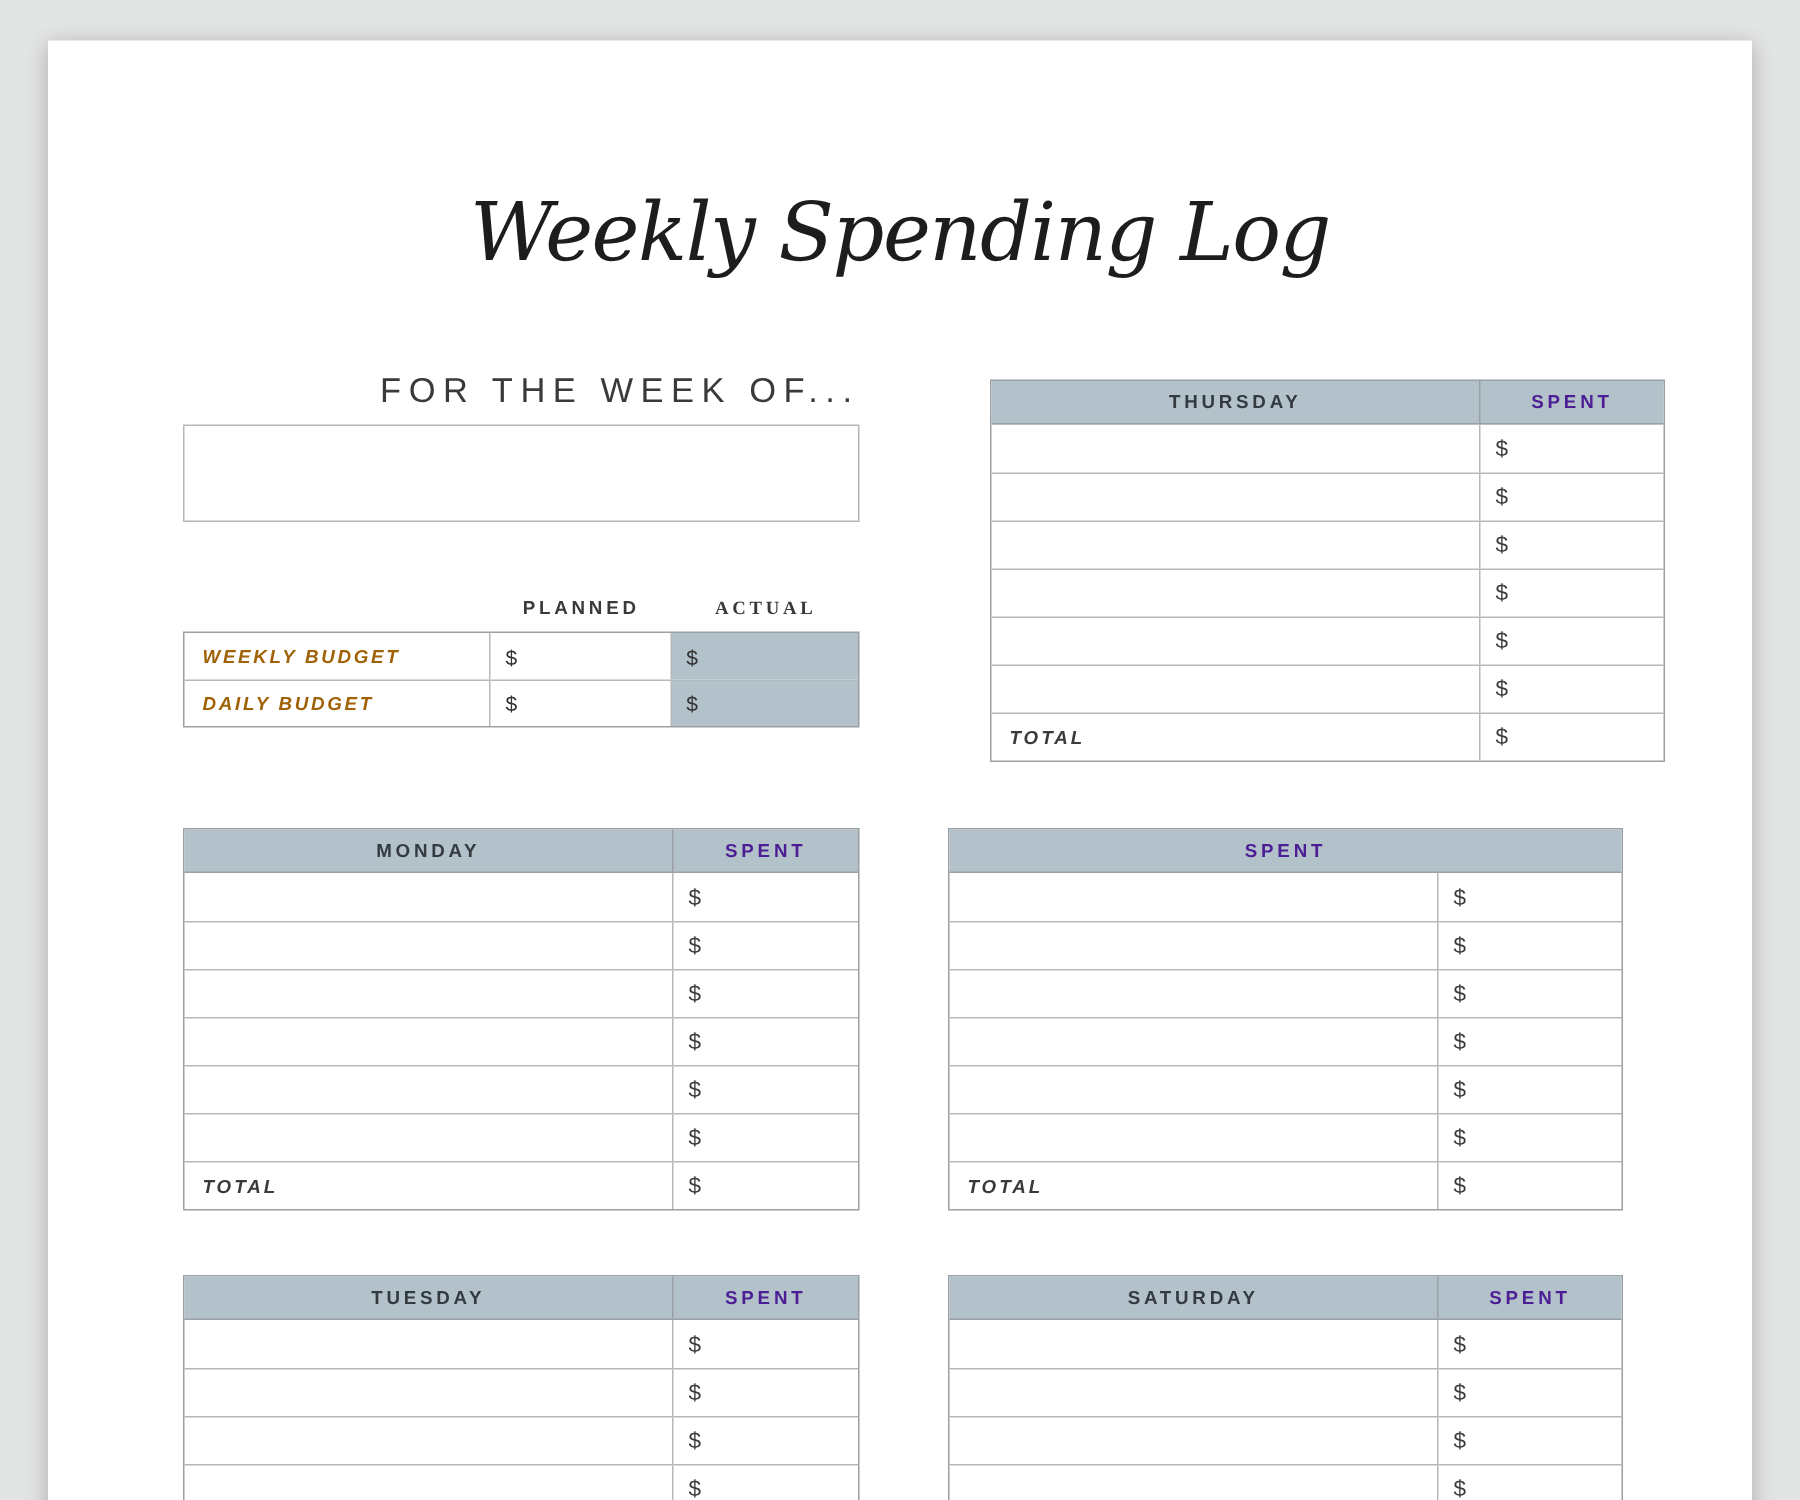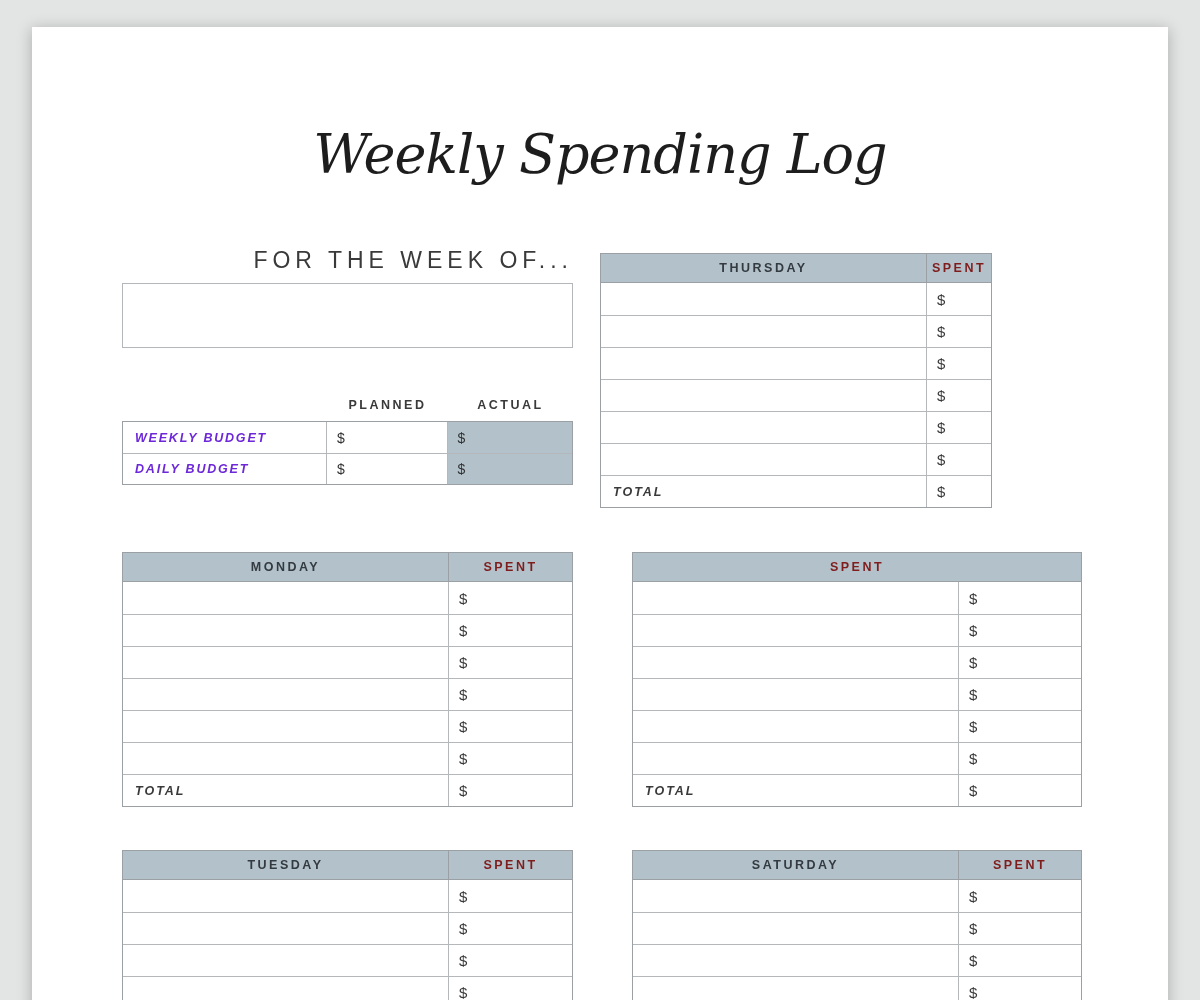--- a/index.html
+++ b/index.html
@@ -109,7 +109,7 @@
   }
   .pos-monday   {left:90px;  top:525px;}
   .pos-tuesday  {left:90px;  top:823px;}
-  .pos-thursday {left:568px; top:226px; width:392px;}
+  .pos-thursday {left:628px; top:226px; width:450px;}
   .pos-friday   {left:600px; top:525px; width:450px;}
   .pos-saturday {left:600px; top:823px; width:450px;}
 

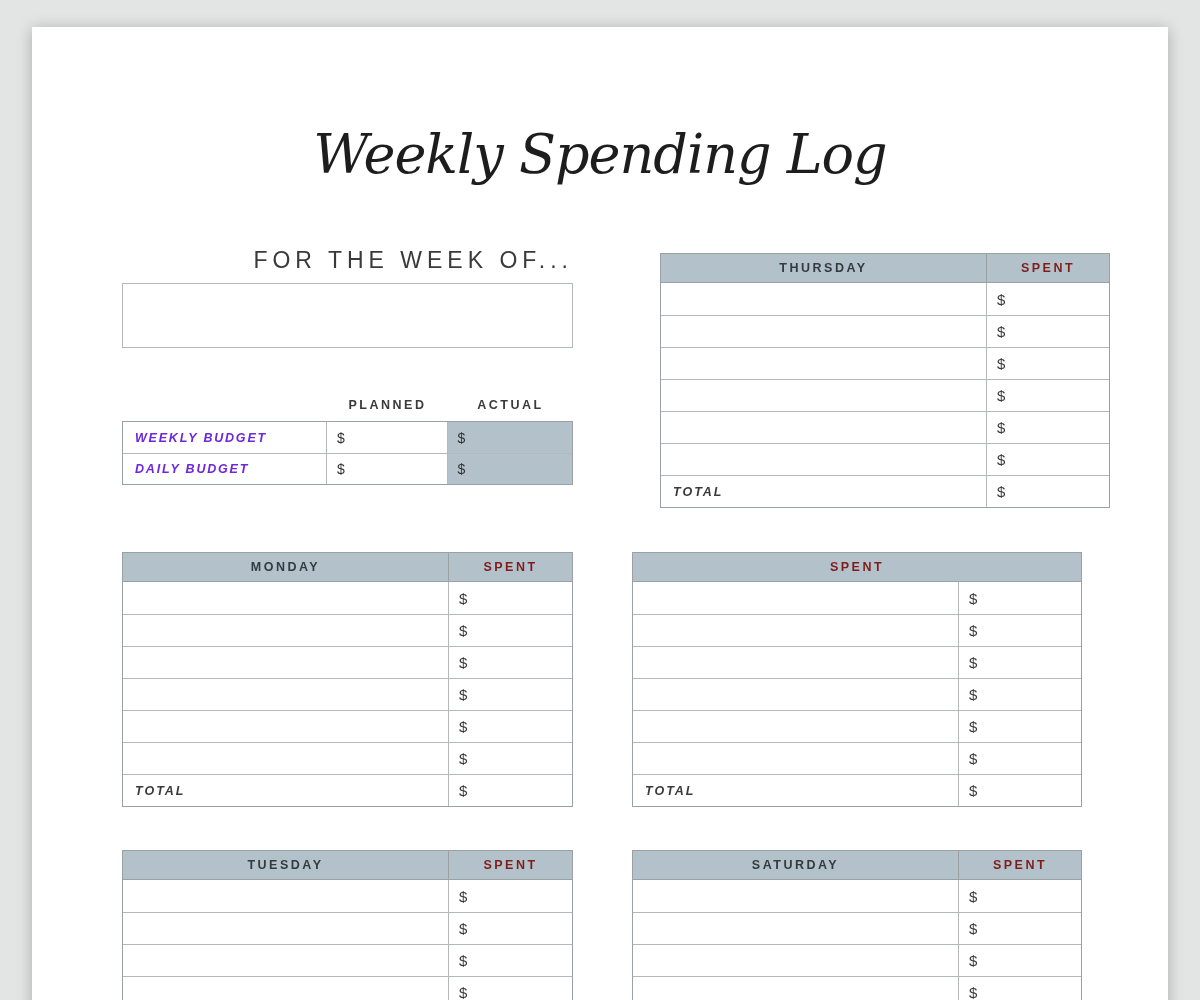--- a/index.html
+++ b/index.html
@@ -136,7 +136,7 @@
     font-weight:bold;
     font-size:12.5px;
     letter-spacing:2.5px;
-    color:#7f1d1d;
+    color:#4c1d95;
   }
   .dt-row{display:flex;height:32px;}
   .dt-row + .dt-row{border-top:1px solid var(--border-light);}

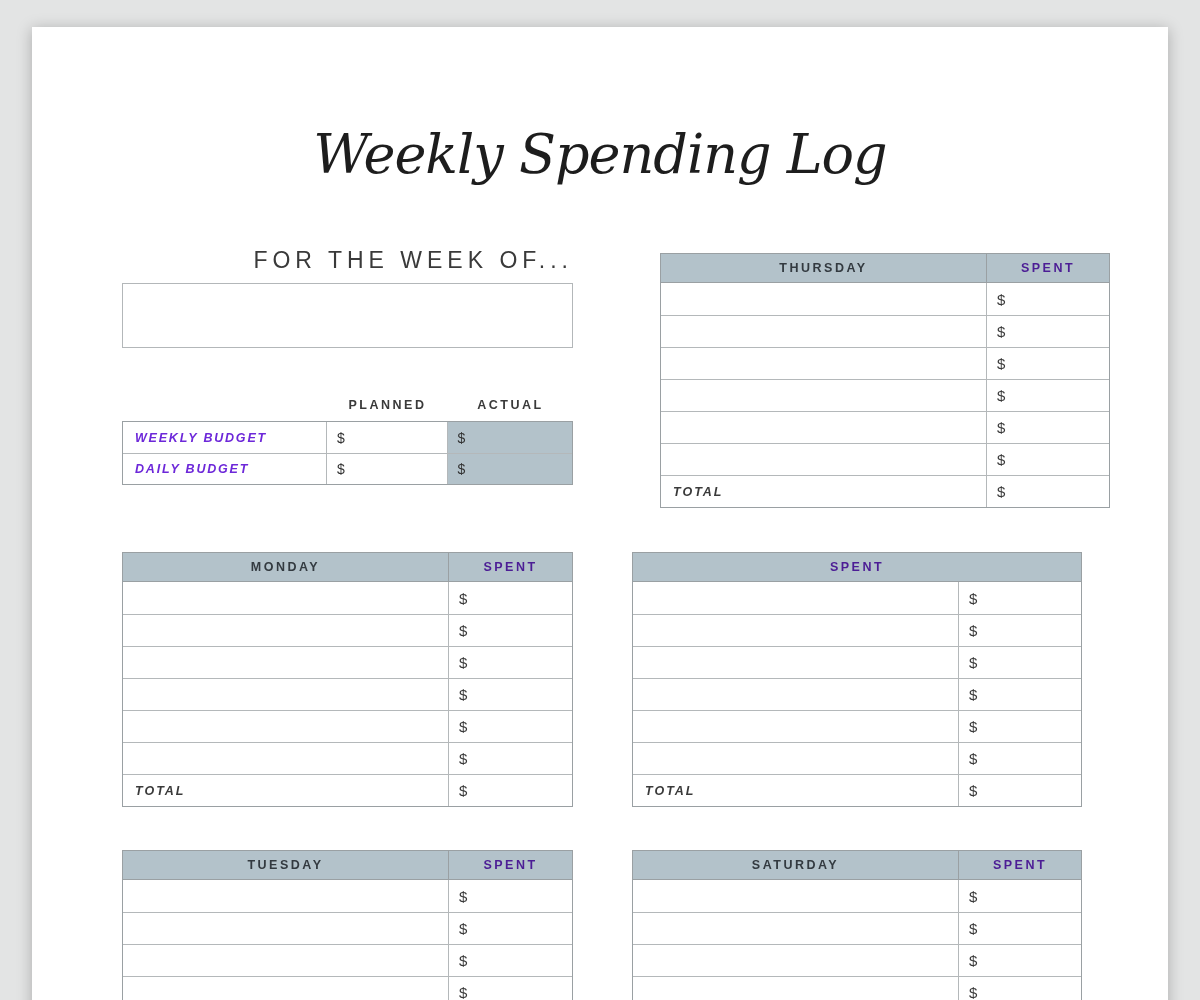--- a/index.html
+++ b/index.html
@@ -68,7 +68,7 @@
     color:#3a3a3a;
   }
   .label-planned{position:absolute;left:205px;width:121px;text-align:center;}
-  .label-actual{position:absolute;left:326px;width:125px;text-align:center;}
+  .label-actual{position:absolute;left:326px;width:125px;text-align:center;font-family:Liberation Serif, serif;}
   .budget-table{
     position:absolute;
     left:90px; top:394px; width:451px;

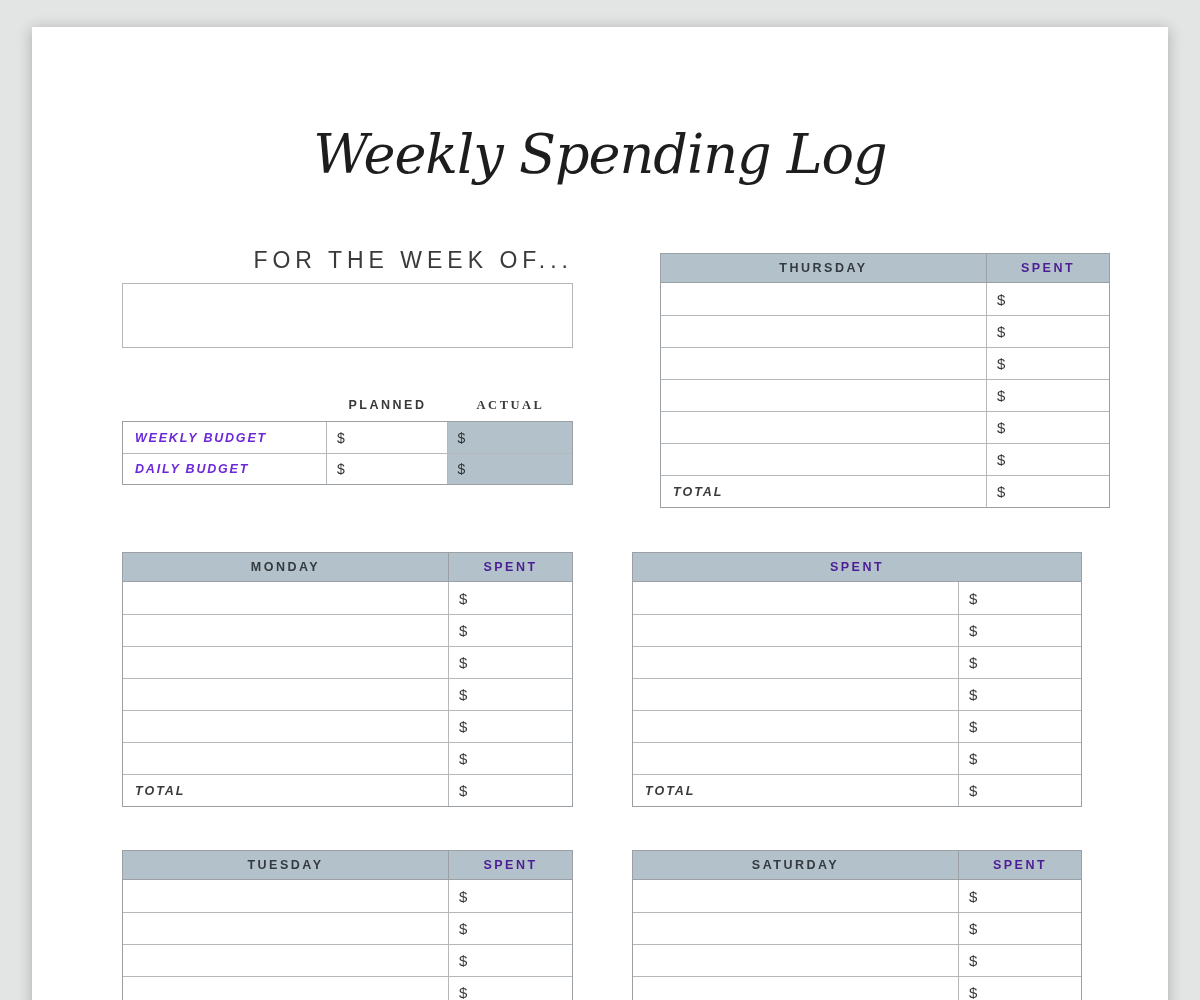--- a/index.html
+++ b/index.html
@@ -86,7 +86,7 @@
     font-weight:bold;
     font-size:12.5px;
     letter-spacing:1.8px;
-    color:#6d28d9;
+    color:#a16207;
   }
   .b-planned{
     width:121px;

